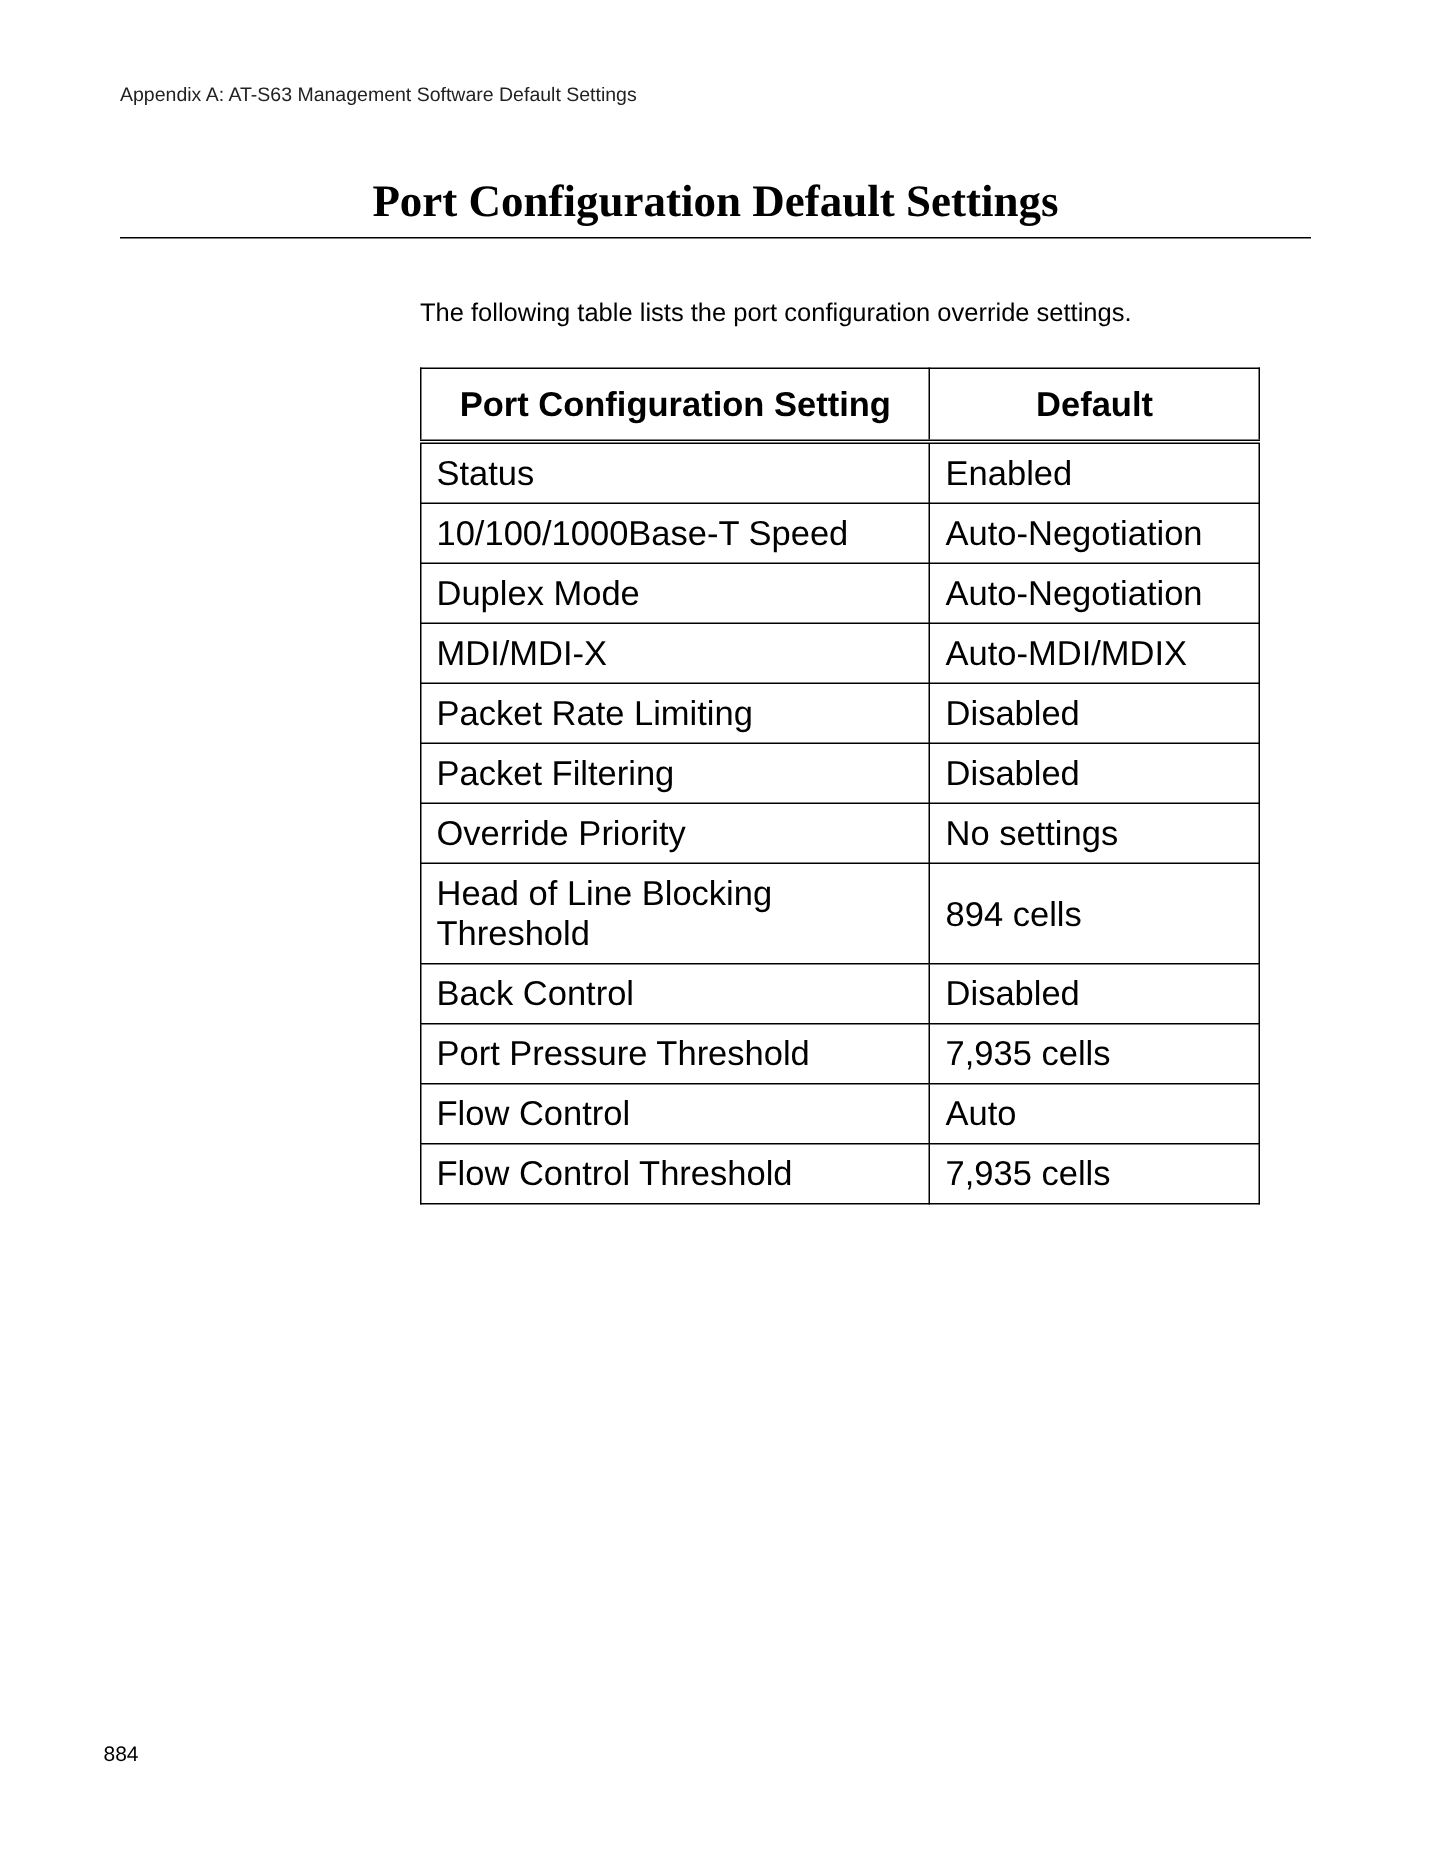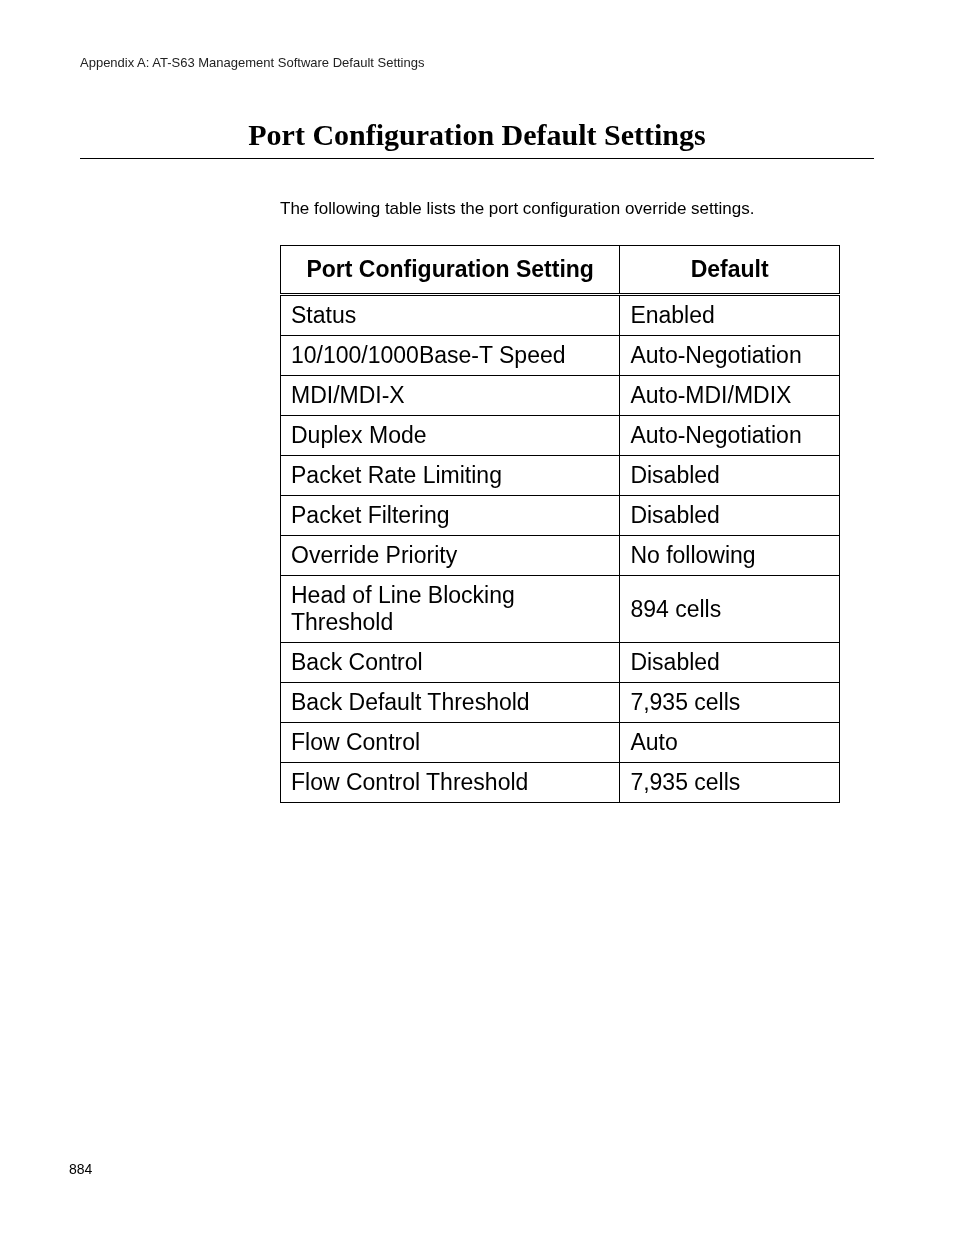--- a/index.html
+++ b/index.html
@@ -94,12 +94,12 @@
           <td>Auto-Negotiation</td>
         </tr>
         <tr>
+          <td>Duplex Mode</td>
+          <td>Auto-Negotiation</td>
+        </tr>
+        <tr>
           <td>MDI/MDI-X</td>
           <td>Auto-MDI/MDIX</td>
-        </tr>
-        <tr>
-          <td>Duplex Mode</td>
-          <td>Auto-Negotiation</td>
         </tr>
         <tr>
           <td>Packet Rate Limiting</td>

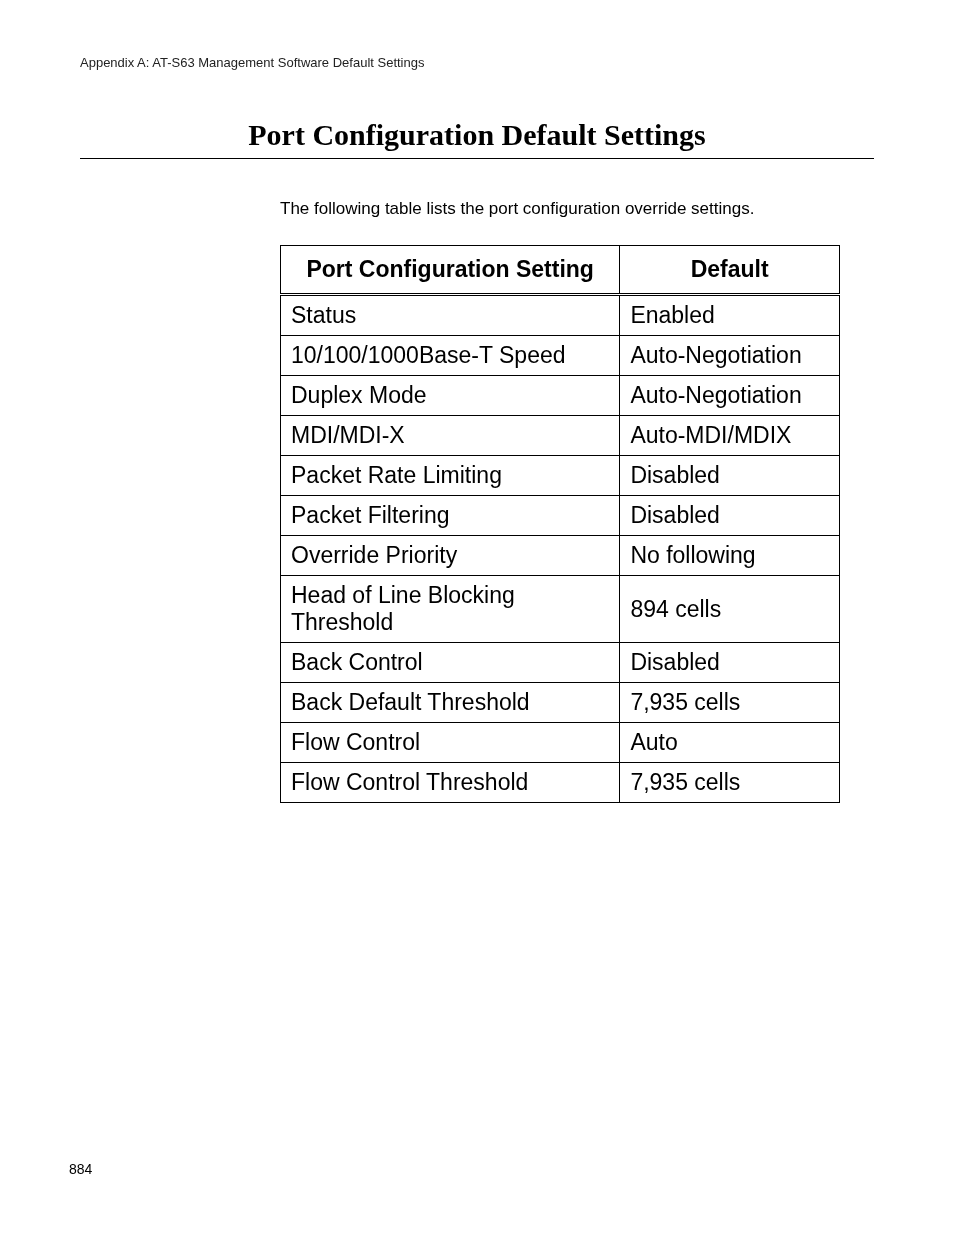--- a/index.html
+++ b/index.html
@@ -111,7 +111,7 @@
         </tr>
         <tr>
           <td>Override Priority</td>
-          <td>No following</td>
+          <td>No settings</td>
         </tr>
         <tr>
           <td>Head of Line Blocking Threshold</td>

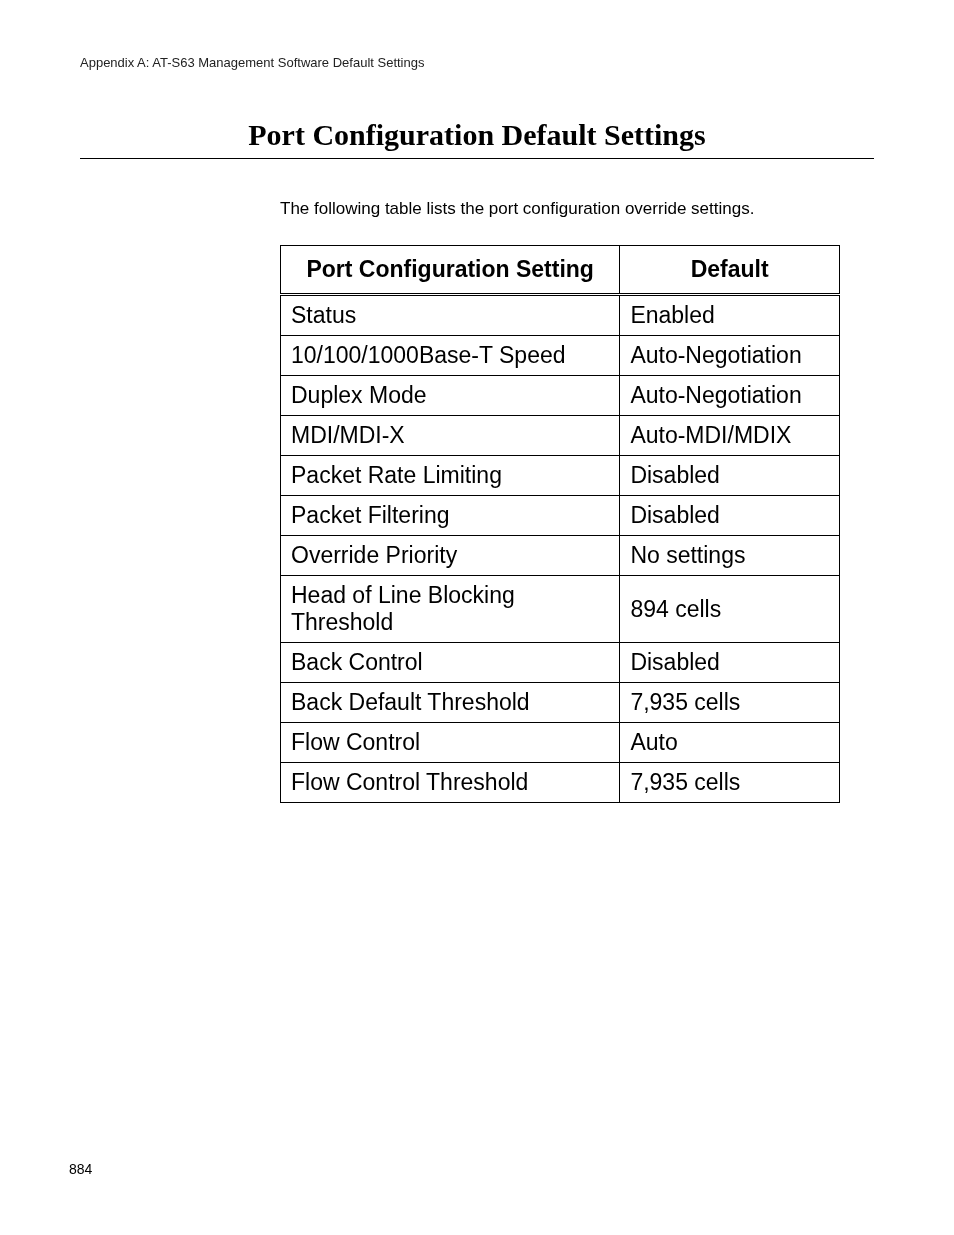--- a/index.html
+++ b/index.html
@@ -122,7 +122,7 @@
           <td>Disabled</td>
         </tr>
         <tr>
-          <td>Back Default Threshold</td>
+          <td>Port Pressure Threshold</td>
           <td>7,935 cells</td>
         </tr>
         <tr>

